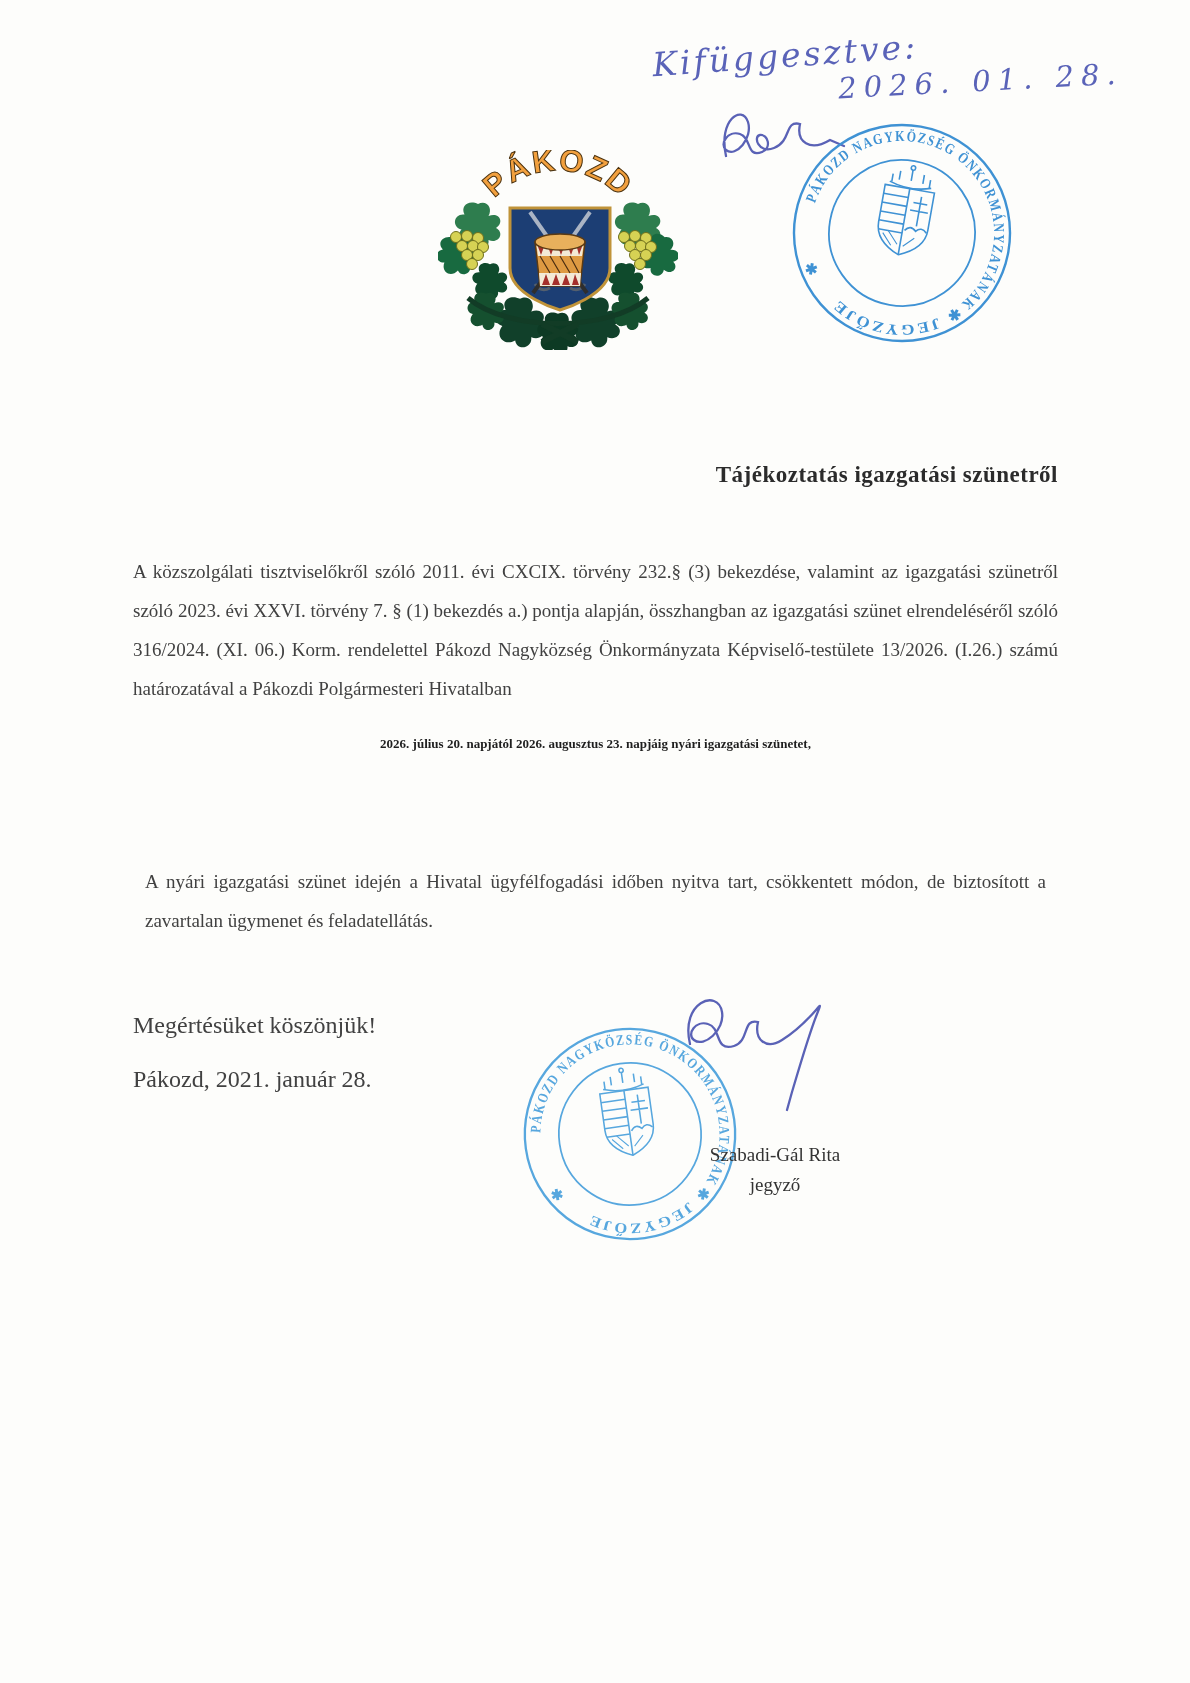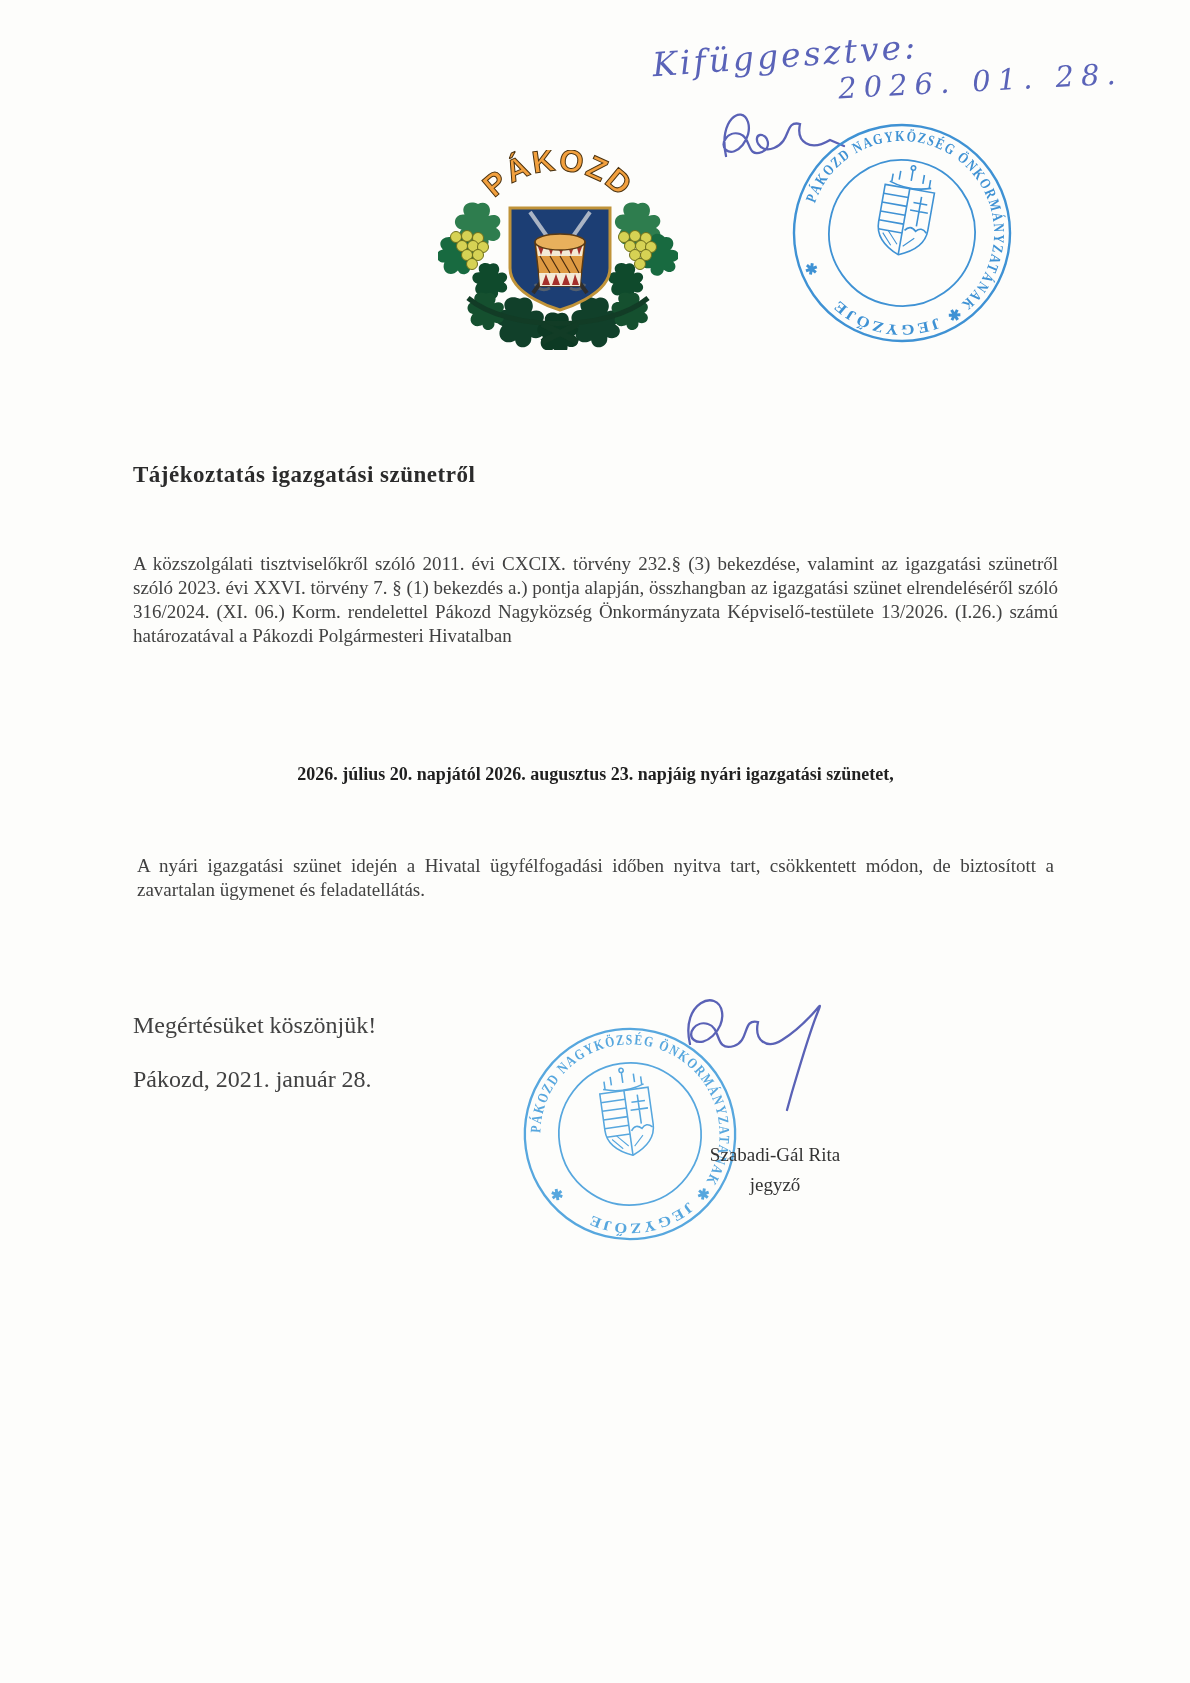--- a/index.html
+++ b/index.html
@@ -29,7 +29,7 @@
   .ring-text { font-family:"Liberation Serif", serif; font-weight:600; font-size:15px; letter-spacing:2px; }
   
   .doc-title {
-    position:absolute; left:133px; top:462px; width:925px; text-align:left;
+    position:absolute; left:133px; top:462px; width:925px; text-align:right;
     font-size:23px; font-weight:bold; color:#2b2b2b; letter-spacing:.5px;
   }
   .para { position:absolute; left:133px; width:925px; font-size:19px; line-height:24px;

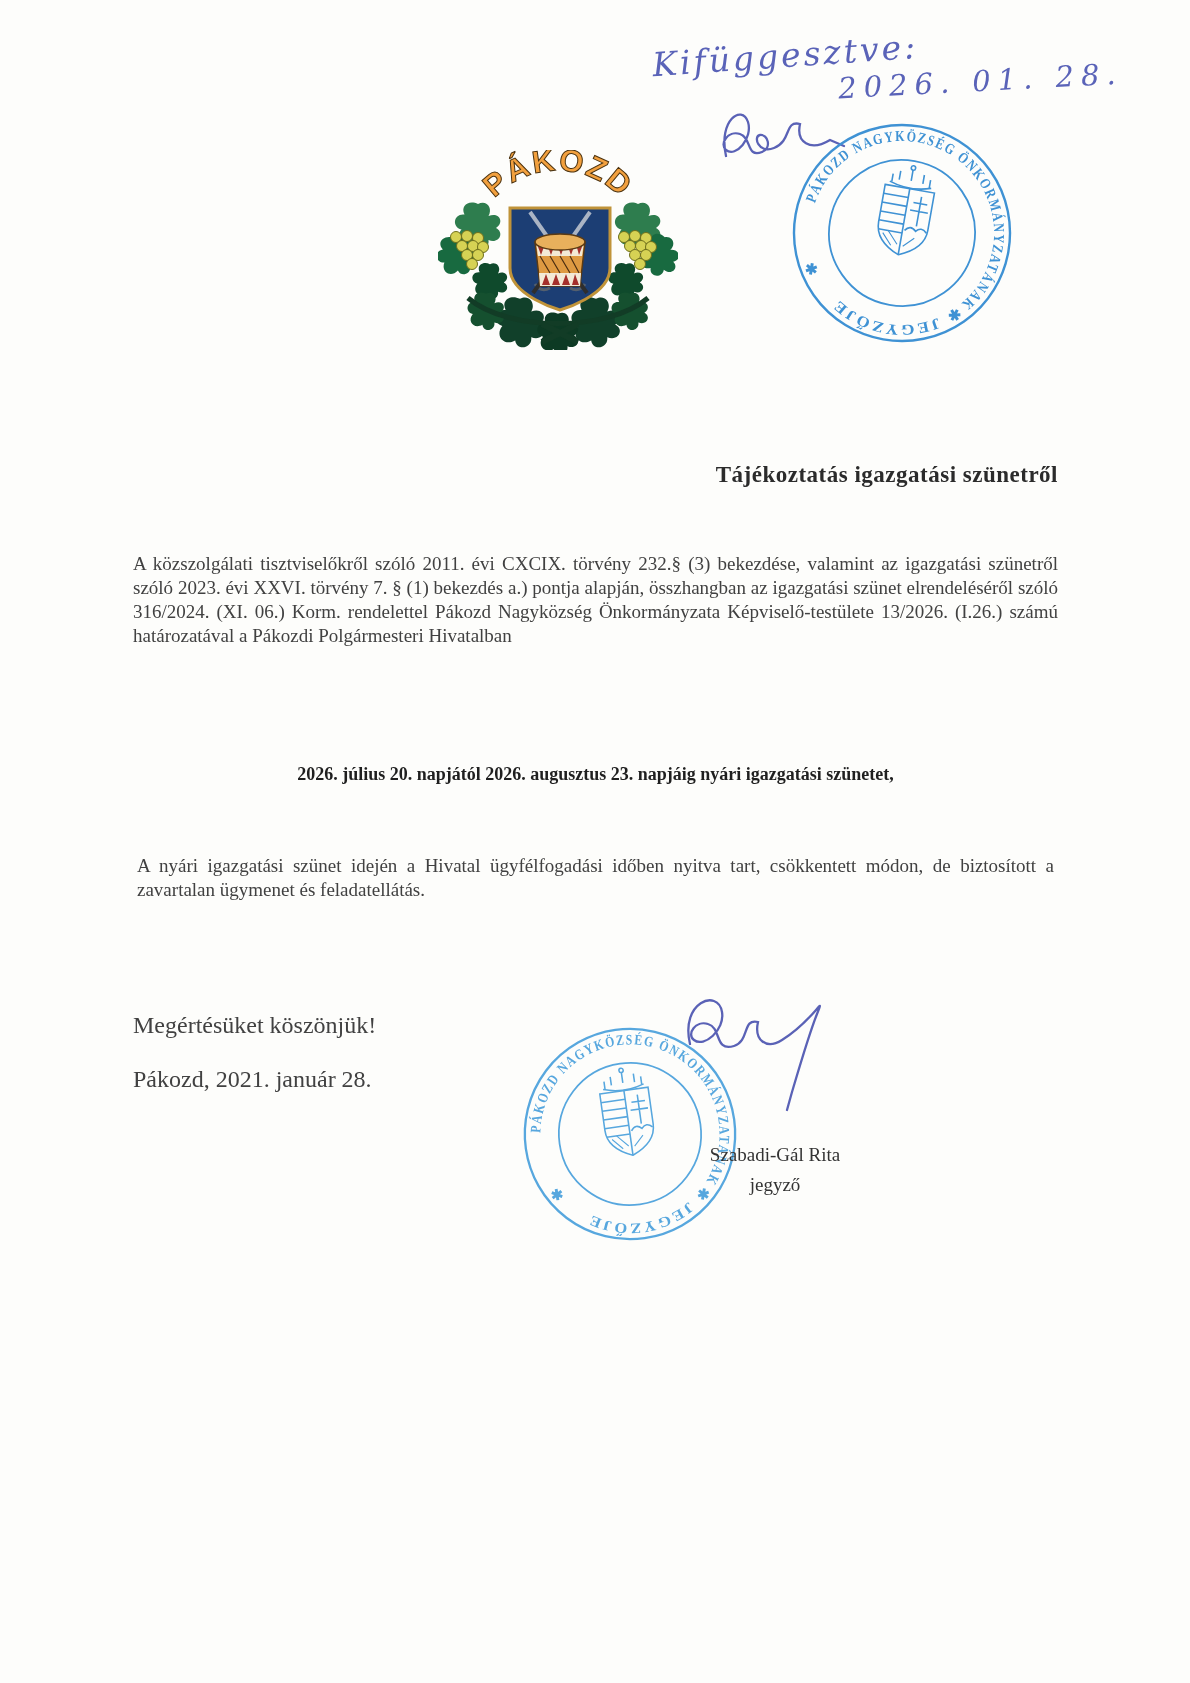--- a/index.html
+++ b/index.html
@@ -32,7 +32,7 @@
     position:absolute; left:133px; top:462px; width:925px; text-align:right;
     font-size:23px; font-weight:bold; color:#2b2b2b; letter-spacing:.5px;
   }
-  .para { position:absolute; left:133px; width:925px; font-size:19px; line-height:24px;
+  .para { position:absolute; left:133px; width:925px; font-size:19px; line-height:39px;
     text-align:justify; color:#414141; }
   .para-legal { top:552px; }
   .para-open { top:850px; }

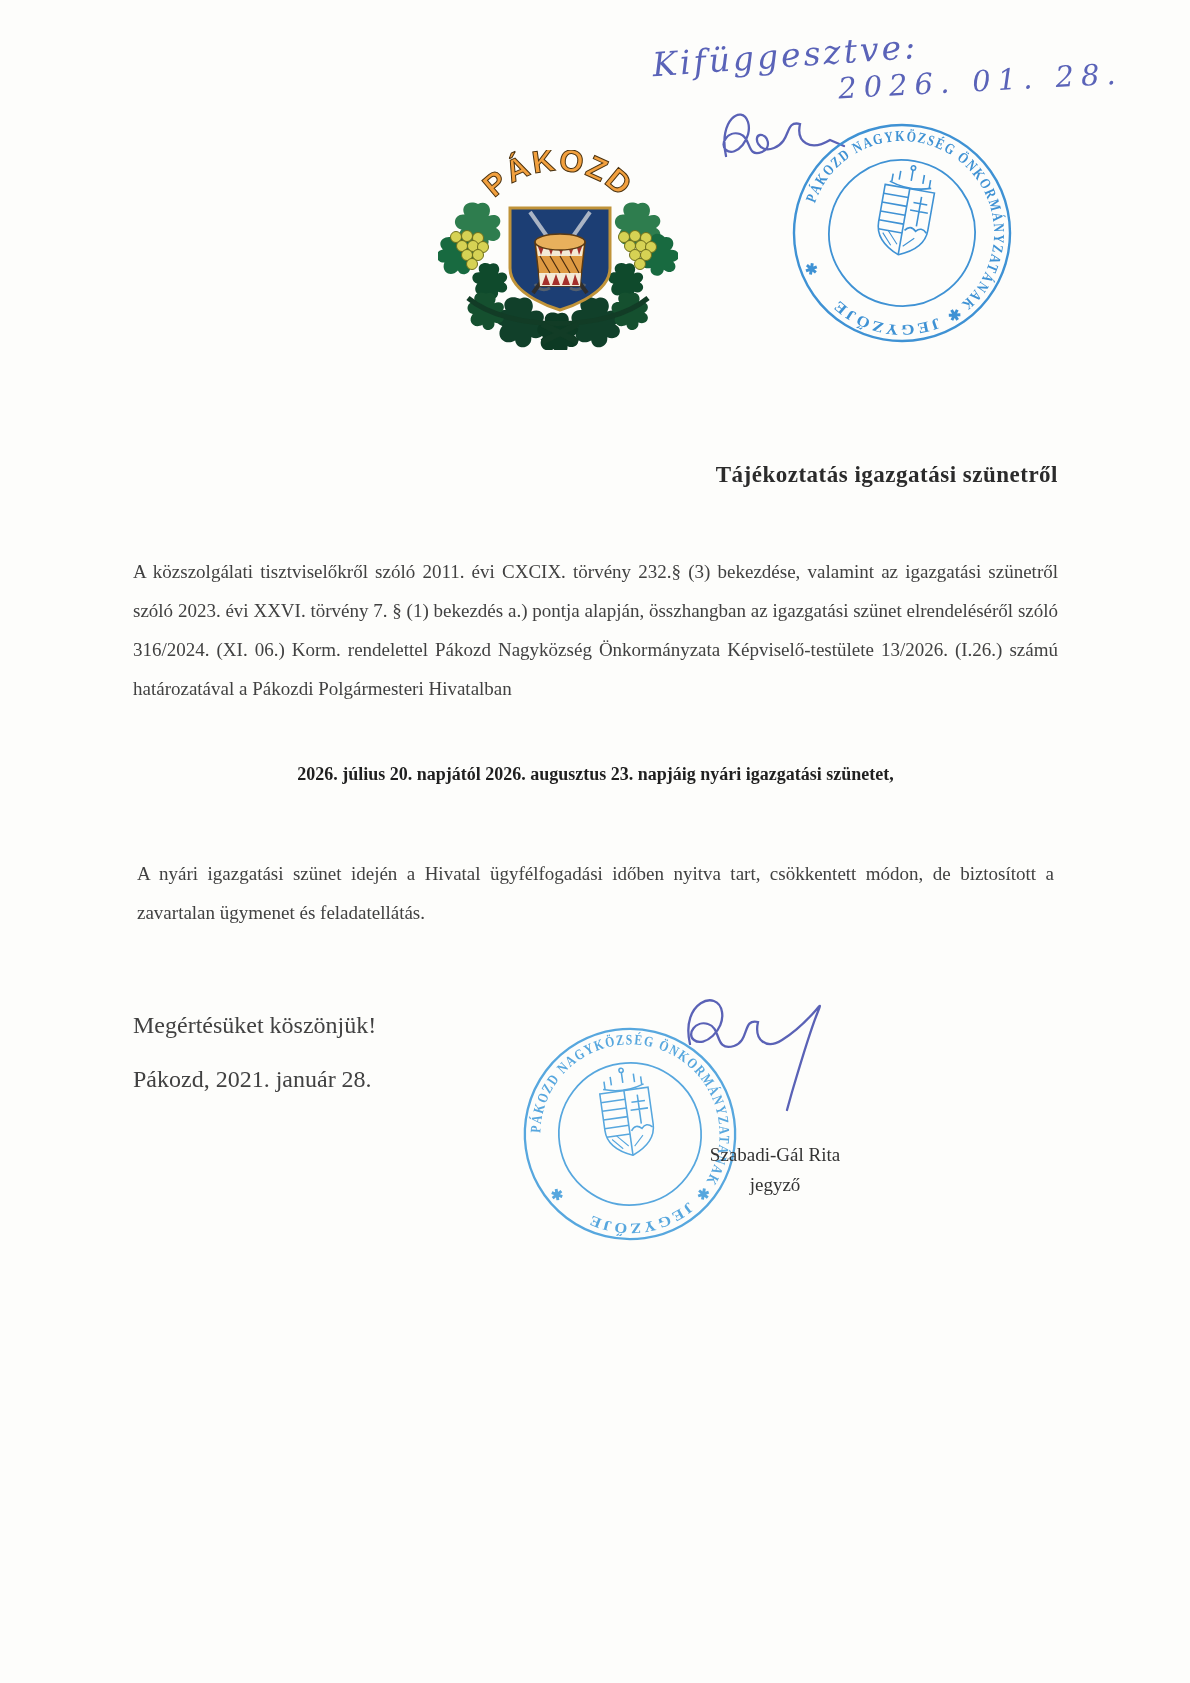--- a/index.html
+++ b/index.html
@@ -37,8 +37,8 @@
   .para-legal { top:552px; }
   .para-open { top:850px; }
   .para-open p { margin:4px; }
-  .decision { position:absolute; left:133px; top:760px; width:925px; text-align:center;
-    font-size:18px; font-weight:bold; color:#1f1f1f; line-height:29px; }
+  .decision { position:absolute; left:133px; top:729px; width:925px; text-align:center;
+    font-size:13px; font-weight:bold; color:#1f1f1f; line-height:29px; }
   .line-simple { position:absolute; left:133px; font-size:24px; color:#414141; }
   .thanks { top:1012px; }
   .dateline { top:1066px; }

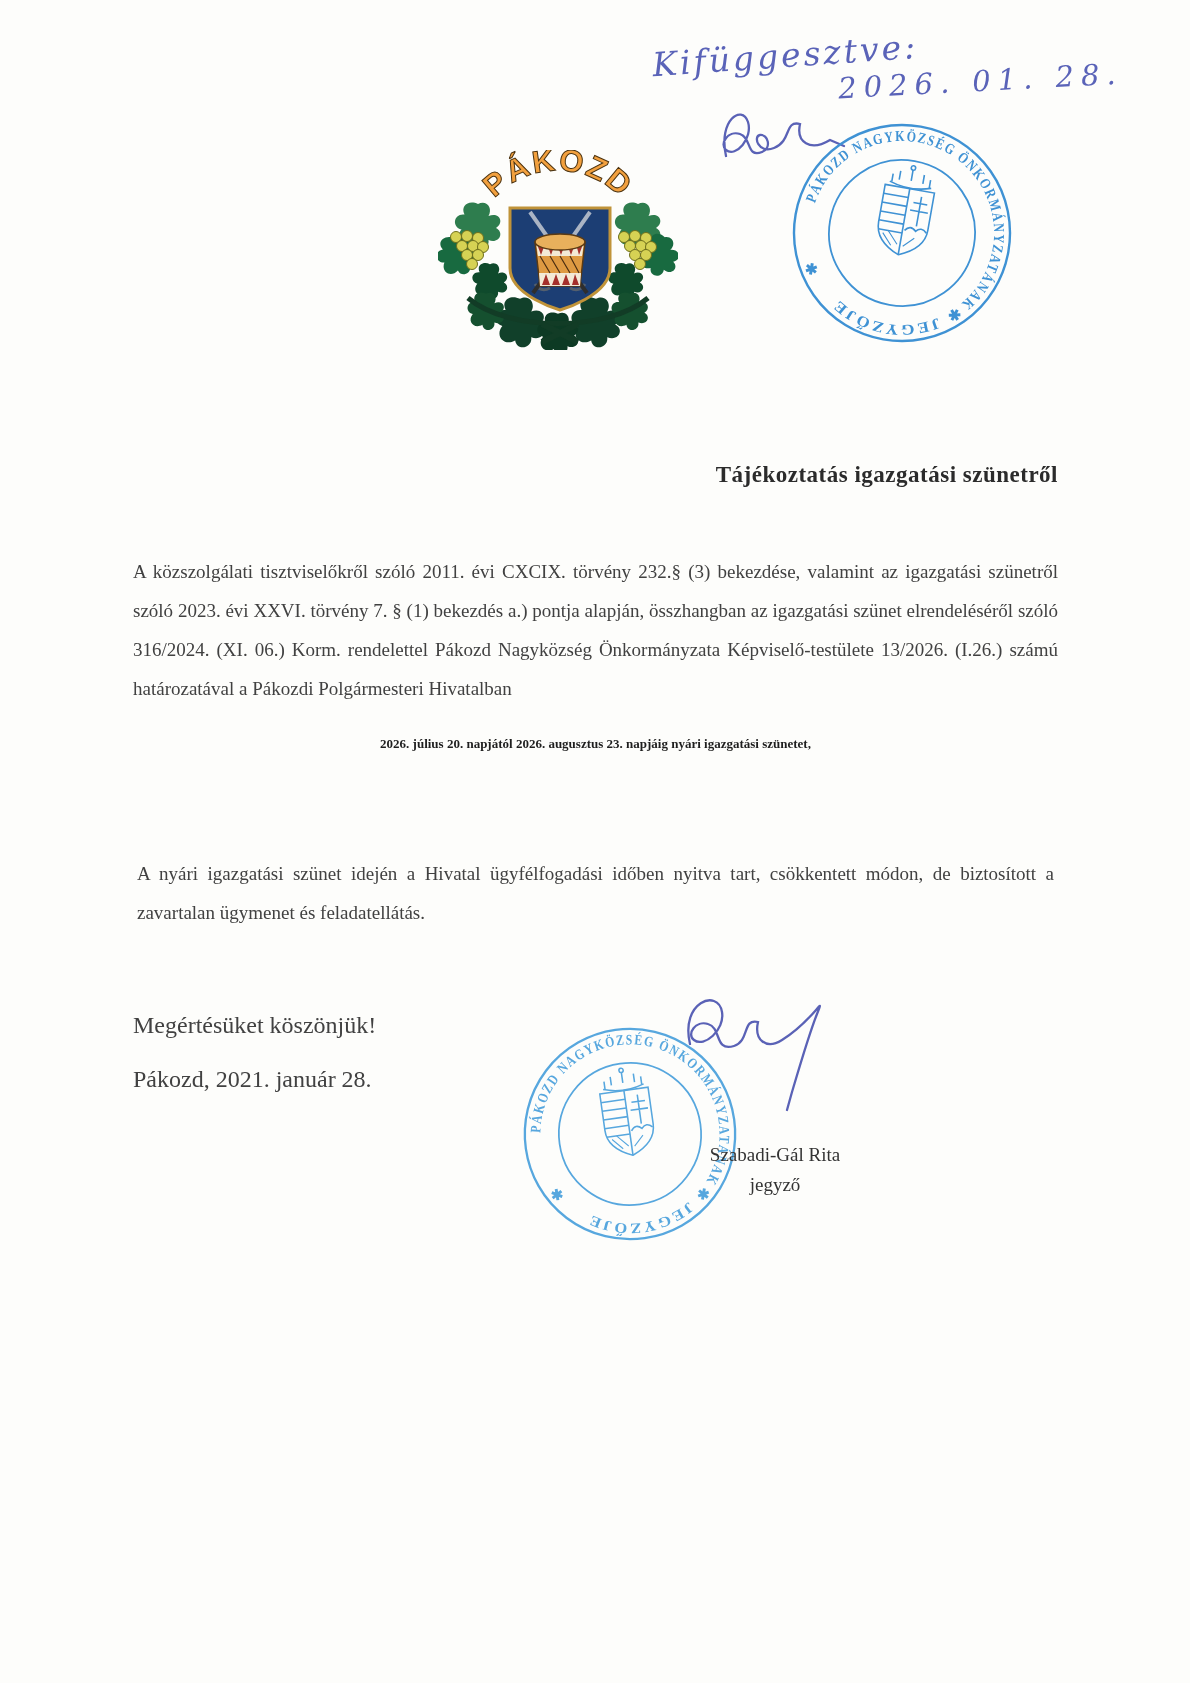--- a/index.html
+++ b/index.html
@@ -36,7 +36,7 @@
     text-align:justify; color:#414141; }
   .para-legal { top:552px; }
   .para-open { top:850px; }
-  .para-open p { margin:4px; }
+  .para-open p { margin:12px; }
   .decision { position:absolute; left:133px; top:729px; width:925px; text-align:center;
     font-size:13px; font-weight:bold; color:#1f1f1f; line-height:29px; }
   .line-simple { position:absolute; left:133px; font-size:24px; color:#414141; }

